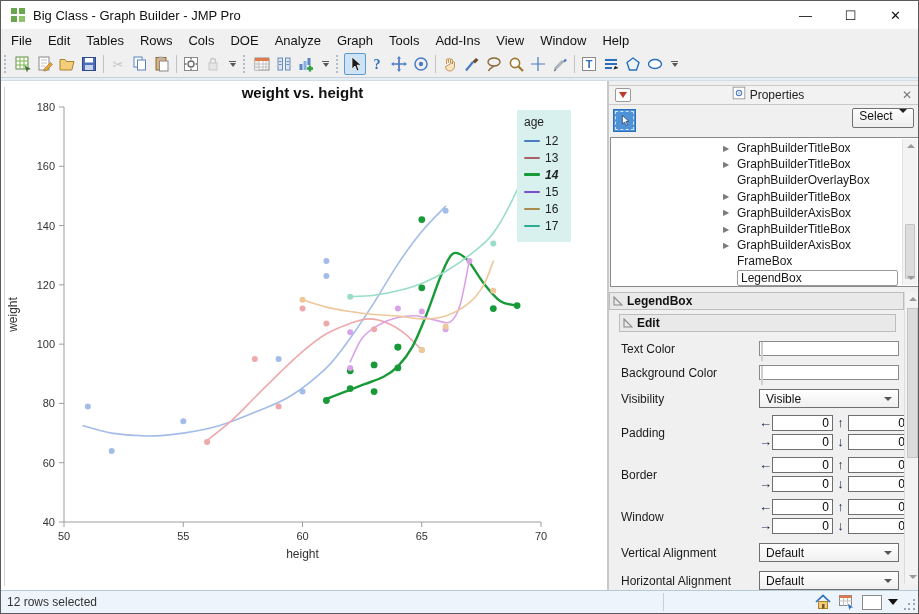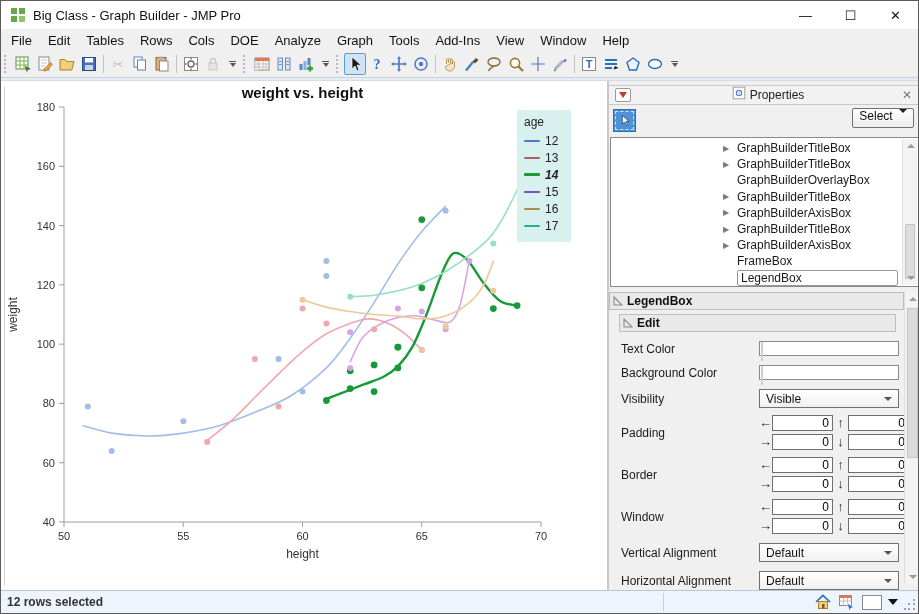--- a/index.html
+++ b/index.html
@@ -104,7 +104,7 @@
   .sp-input{ width:61px; height:16px; border:1px solid #6e6e6e; background:#fff; font-size:12px; text-align:right; padding-right:3px; font-family:"Liberation Sans",sans-serif; }
 
   
-  .statusbar{ height:23px; background:#eef4fb; border-top:1px solid #b9c6d4; display:flex; align-items:center; padding:0 6px; font-size:12px; color:#333; flex:0 0 auto; position:relative;font-weight:bold; }
+  .statusbar{ height:23px; background:#eef4fb; border-top:1px solid #b9c6d4; display:flex; align-items:center; padding:0 6px; font-size:12px; color:#333; flex:0 0 auto; position:relative; }
   .status-divider{ position:absolute; left:662px; top:2px; bottom:2px; width:1px; background:#c4cfdb; }
   .status-icons{ margin-left:auto; display:flex; align-items:center; gap:6px; padding-right:14px; }
   .status-winbox{ width:20px; height:15px; background:#fff; border:1px solid #8a8a8a; }

